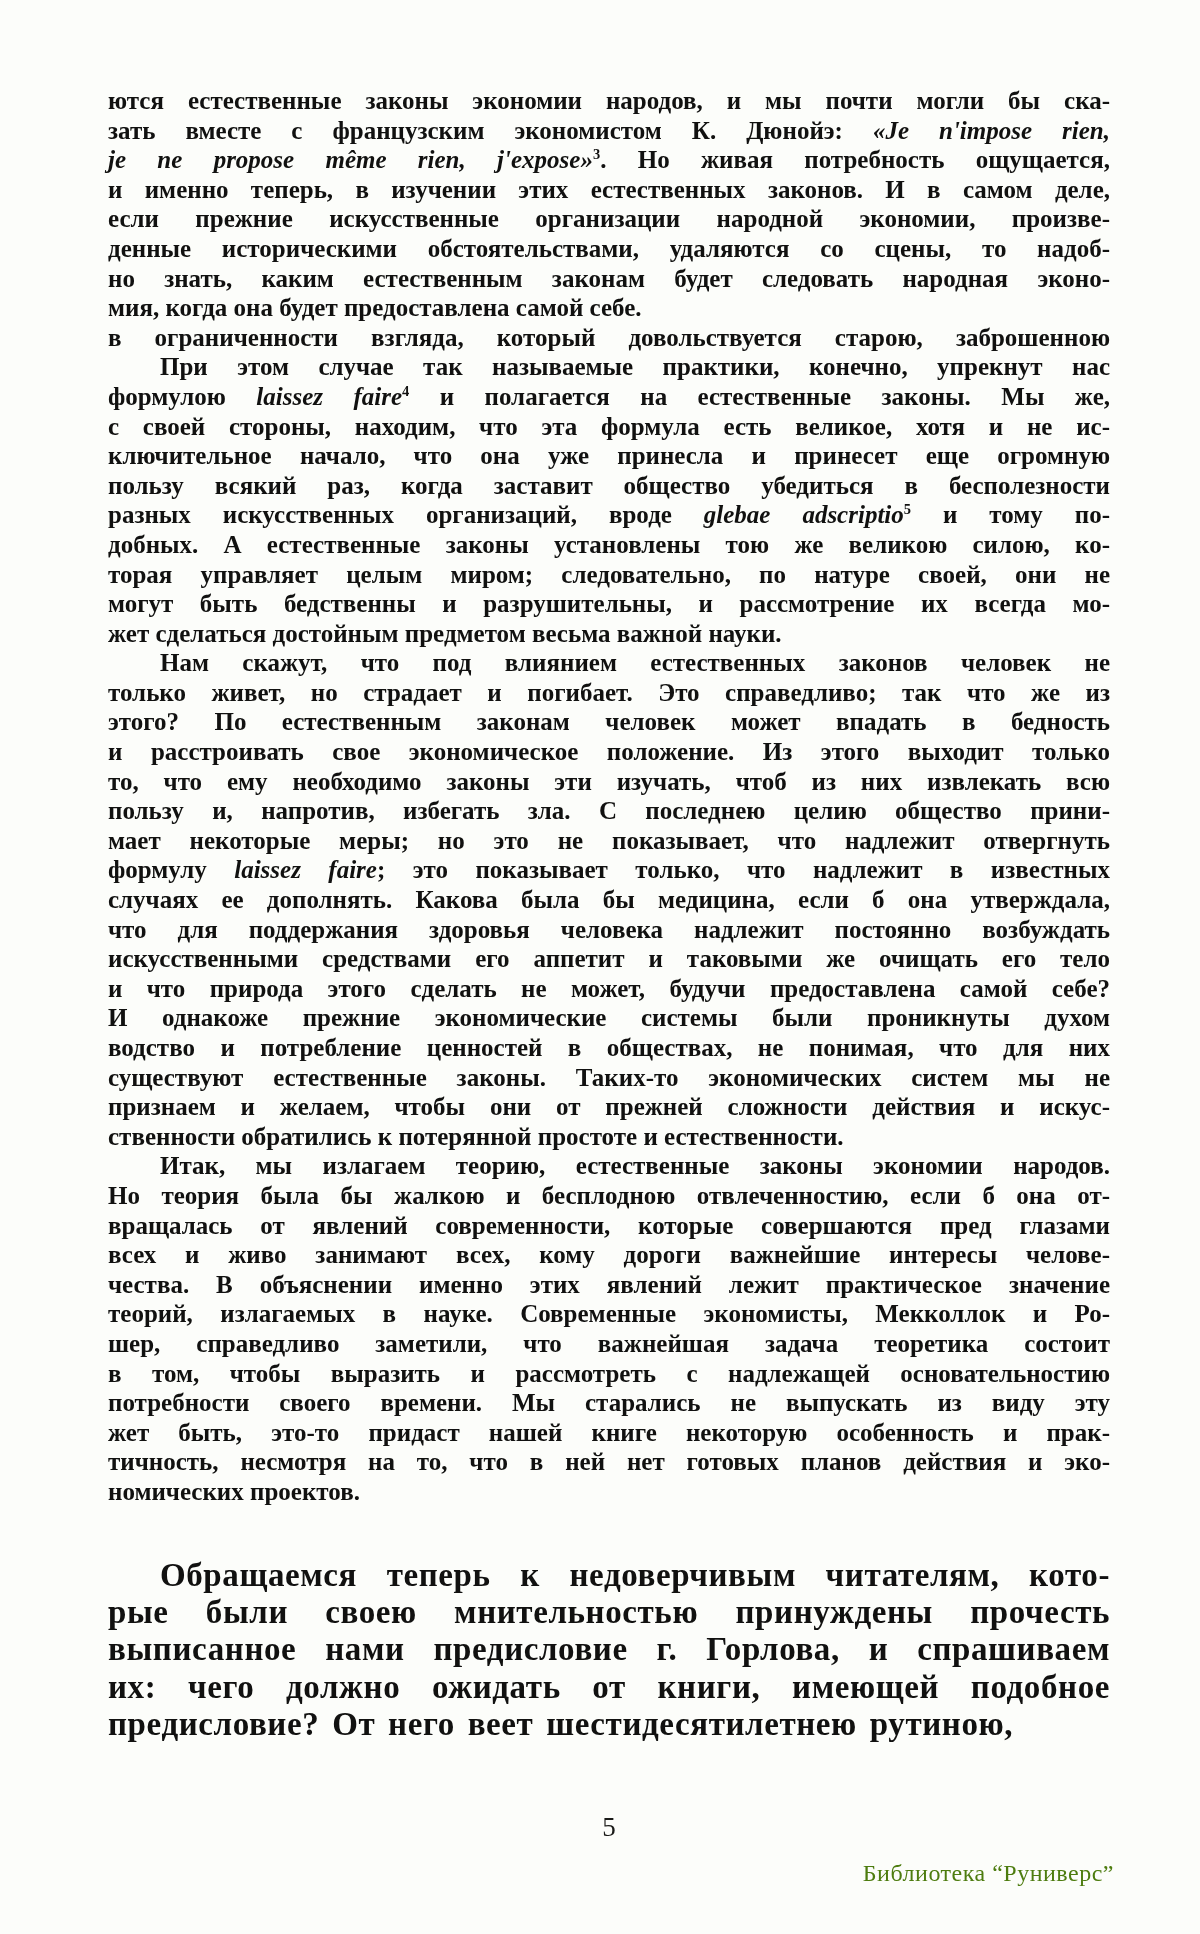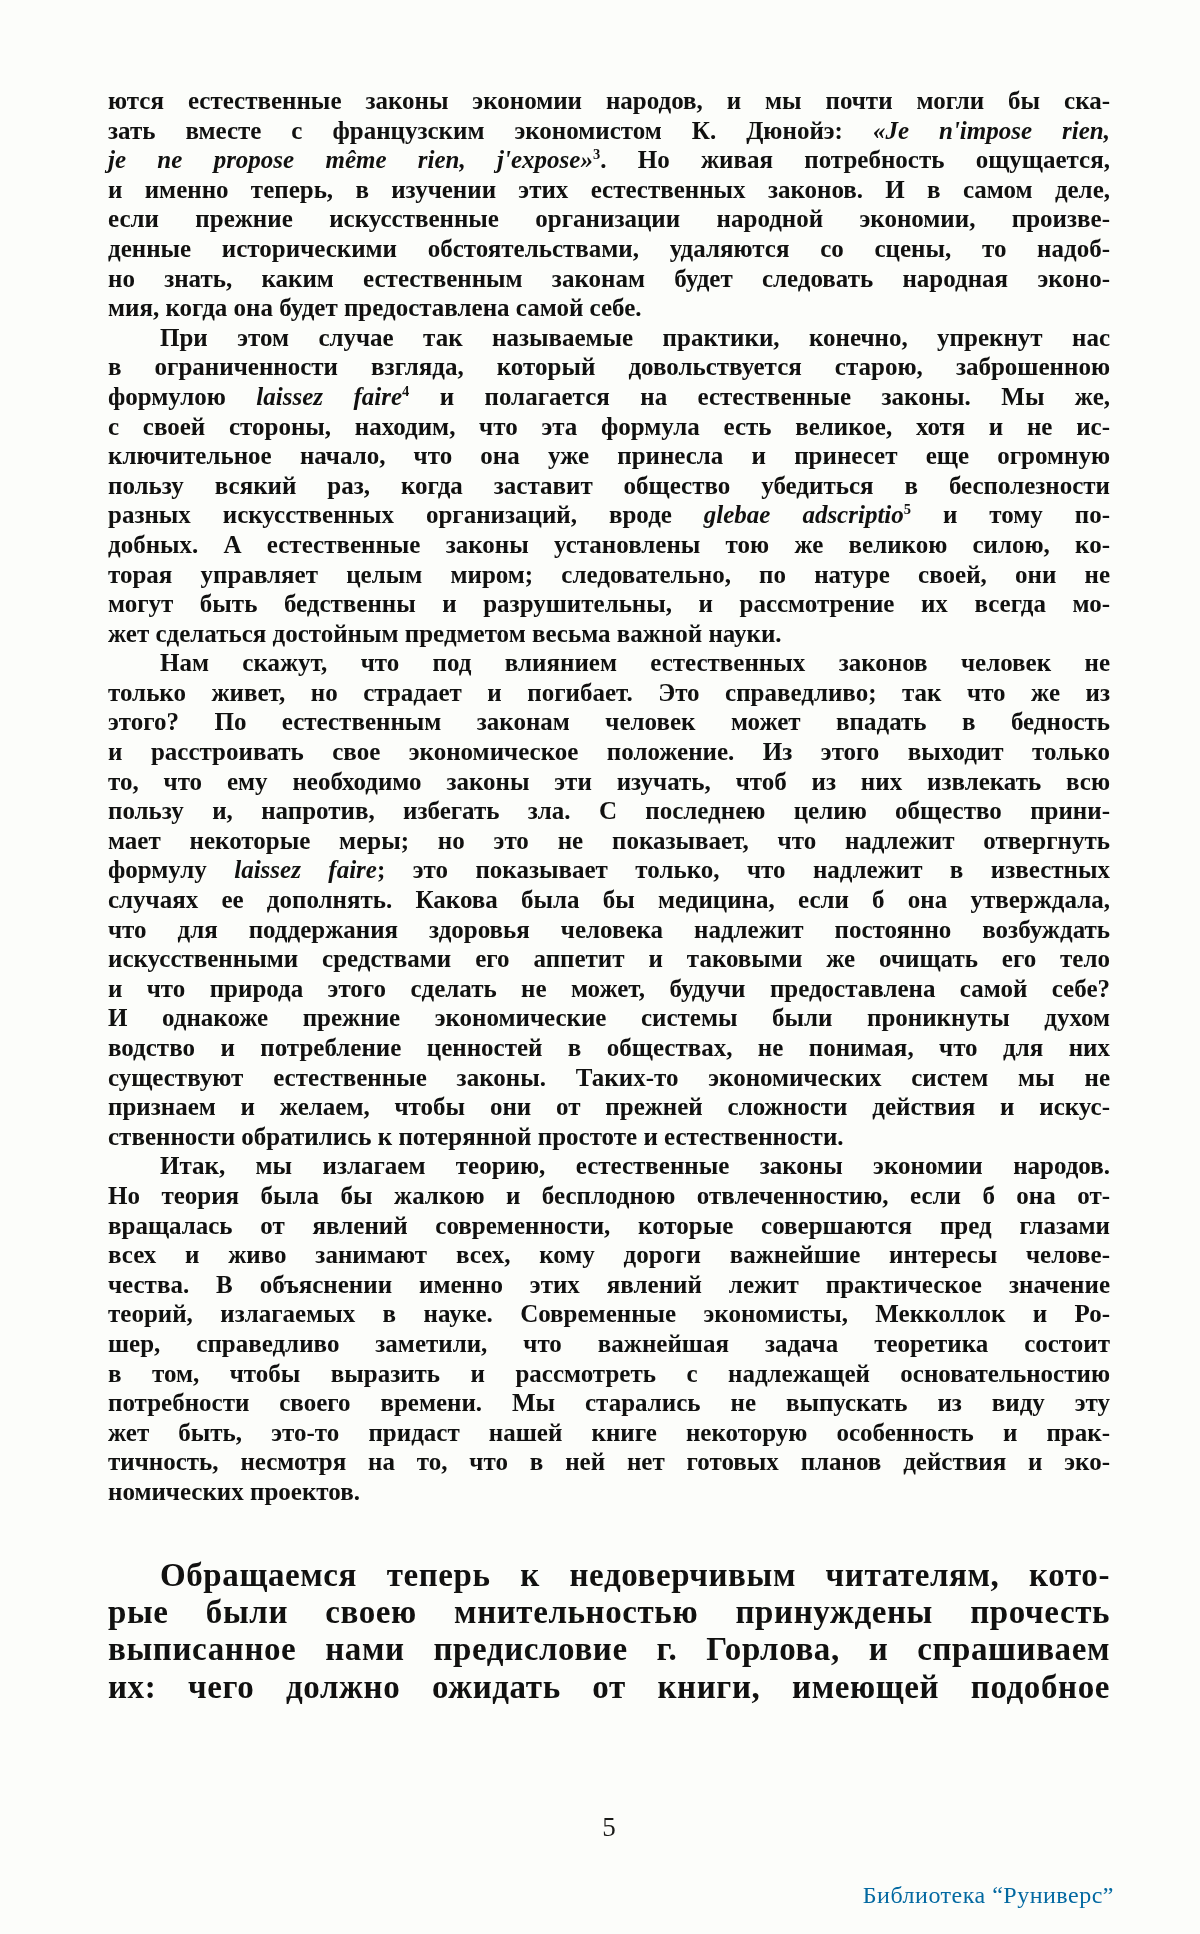--- a/index.html
+++ b/index.html
@@ -85,8 +85,8 @@
         <div class="line last">мия, когда она будет предоставлена самой себе.</div>
       </div>
       <div class="para body">
+        <div class="line">в ограниченности взгляда, который довольствуется старою, заброшенною</div>
         <div class="line first-indent">При этом случае так называемые практики, конечно, упрекнут нас</div>
-        <div class="line">в ограниченности взгляда, который довольствуется старою, заброшенною</div>
         <div class="line">формулою <i>laissez faire</i><sup>4</sup> и полагается на естественные законы. Мы же,</div>
         <div class="line">с своей стороны, находим, что эта формула есть великое, хотя и не ис-</div>
         <div class="line">ключительное начало, что она уже принесла и принесет еще огромную</div>

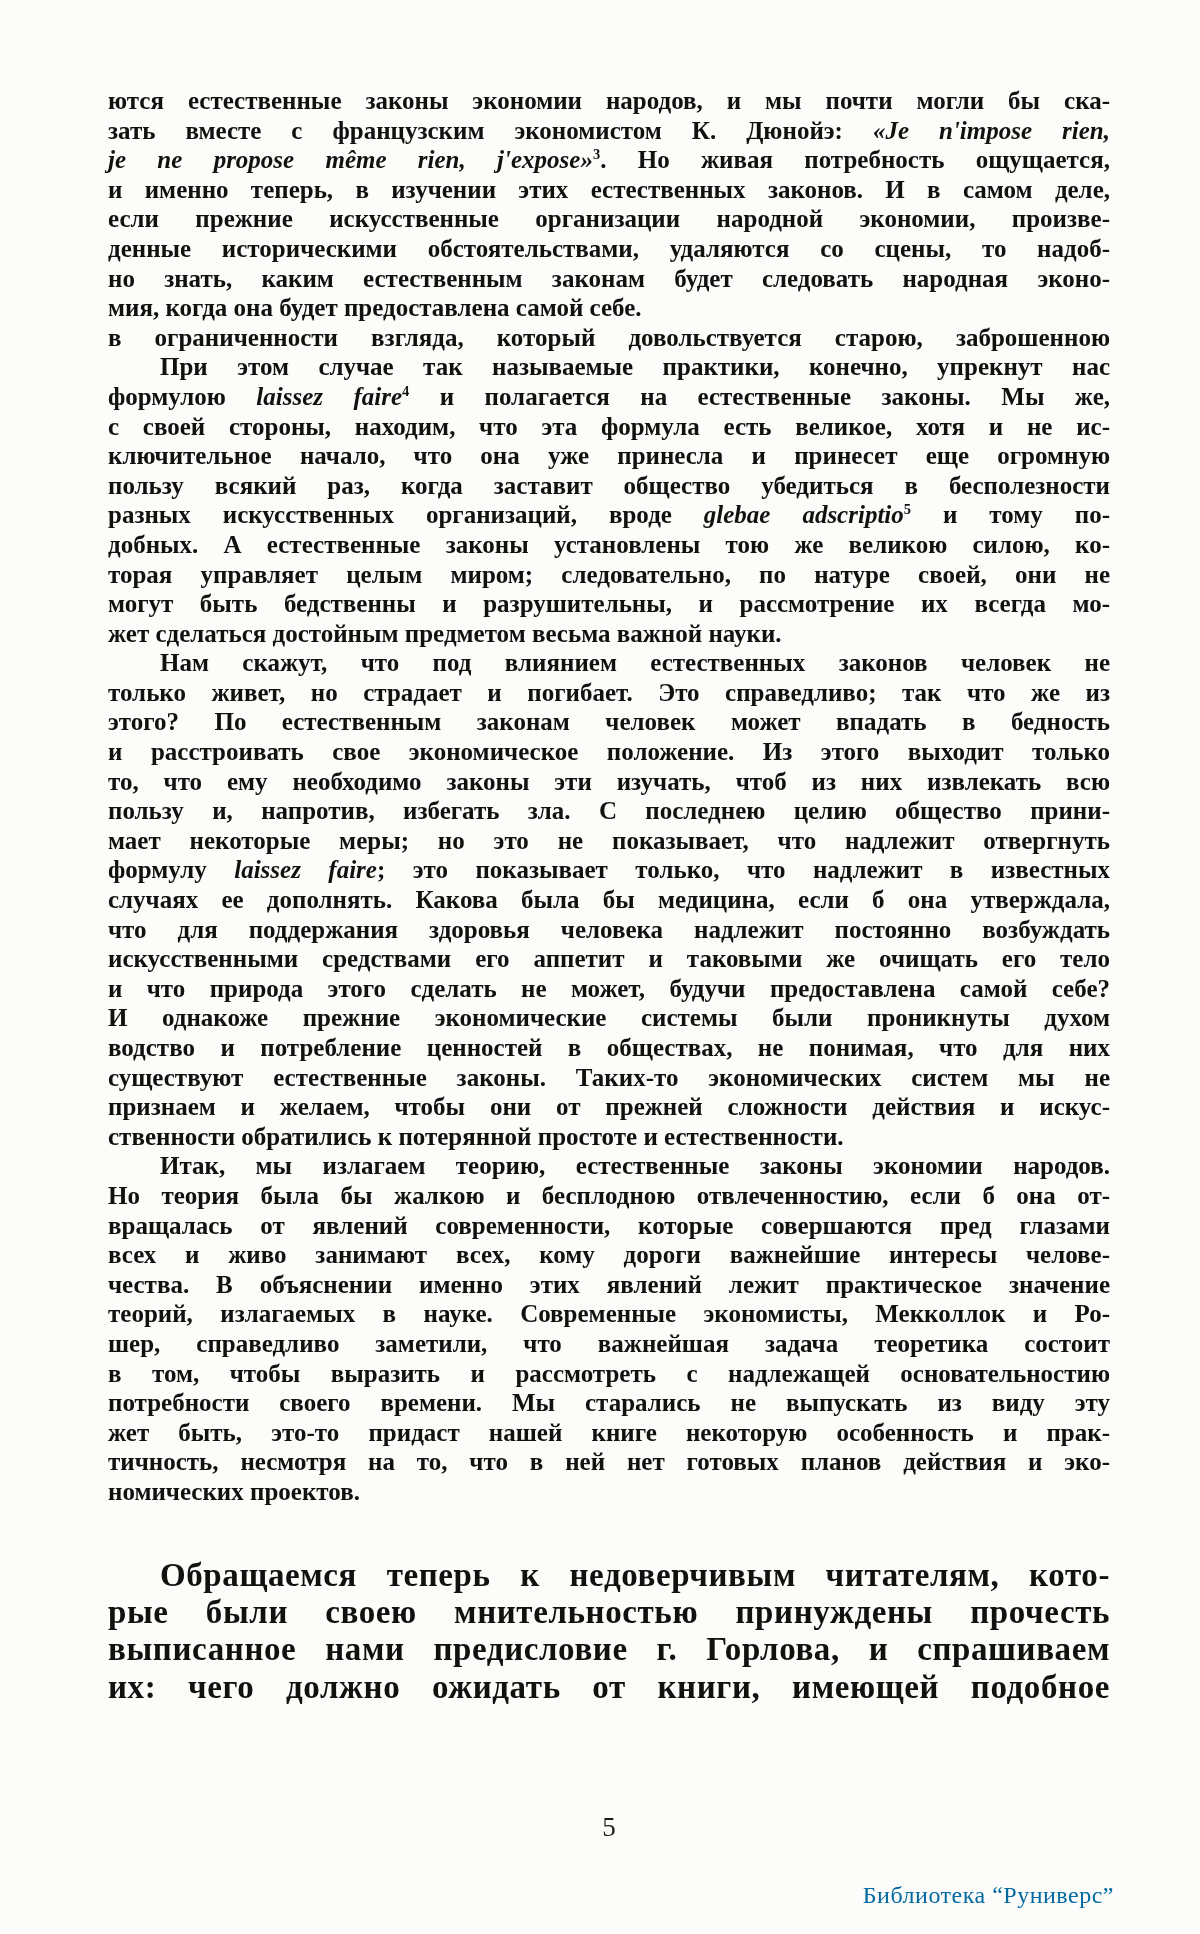--- a/index.html
+++ b/index.html
@@ -135,6 +135,7 @@
         <div class="line">рые были своею мнительностью принуждены прочесть</div>
         <div class="line">выписанное нами предисловие г. Горлова, и спрашиваем</div>
         <div class="line">их: чего должно ожидать от книги, имеющей подобное</div>
+        <div class="line last">предисловие? От него веет шестидесятилетнею рутиною,</div>
       </div>
     </main>
   <div class="page-number">5</div>

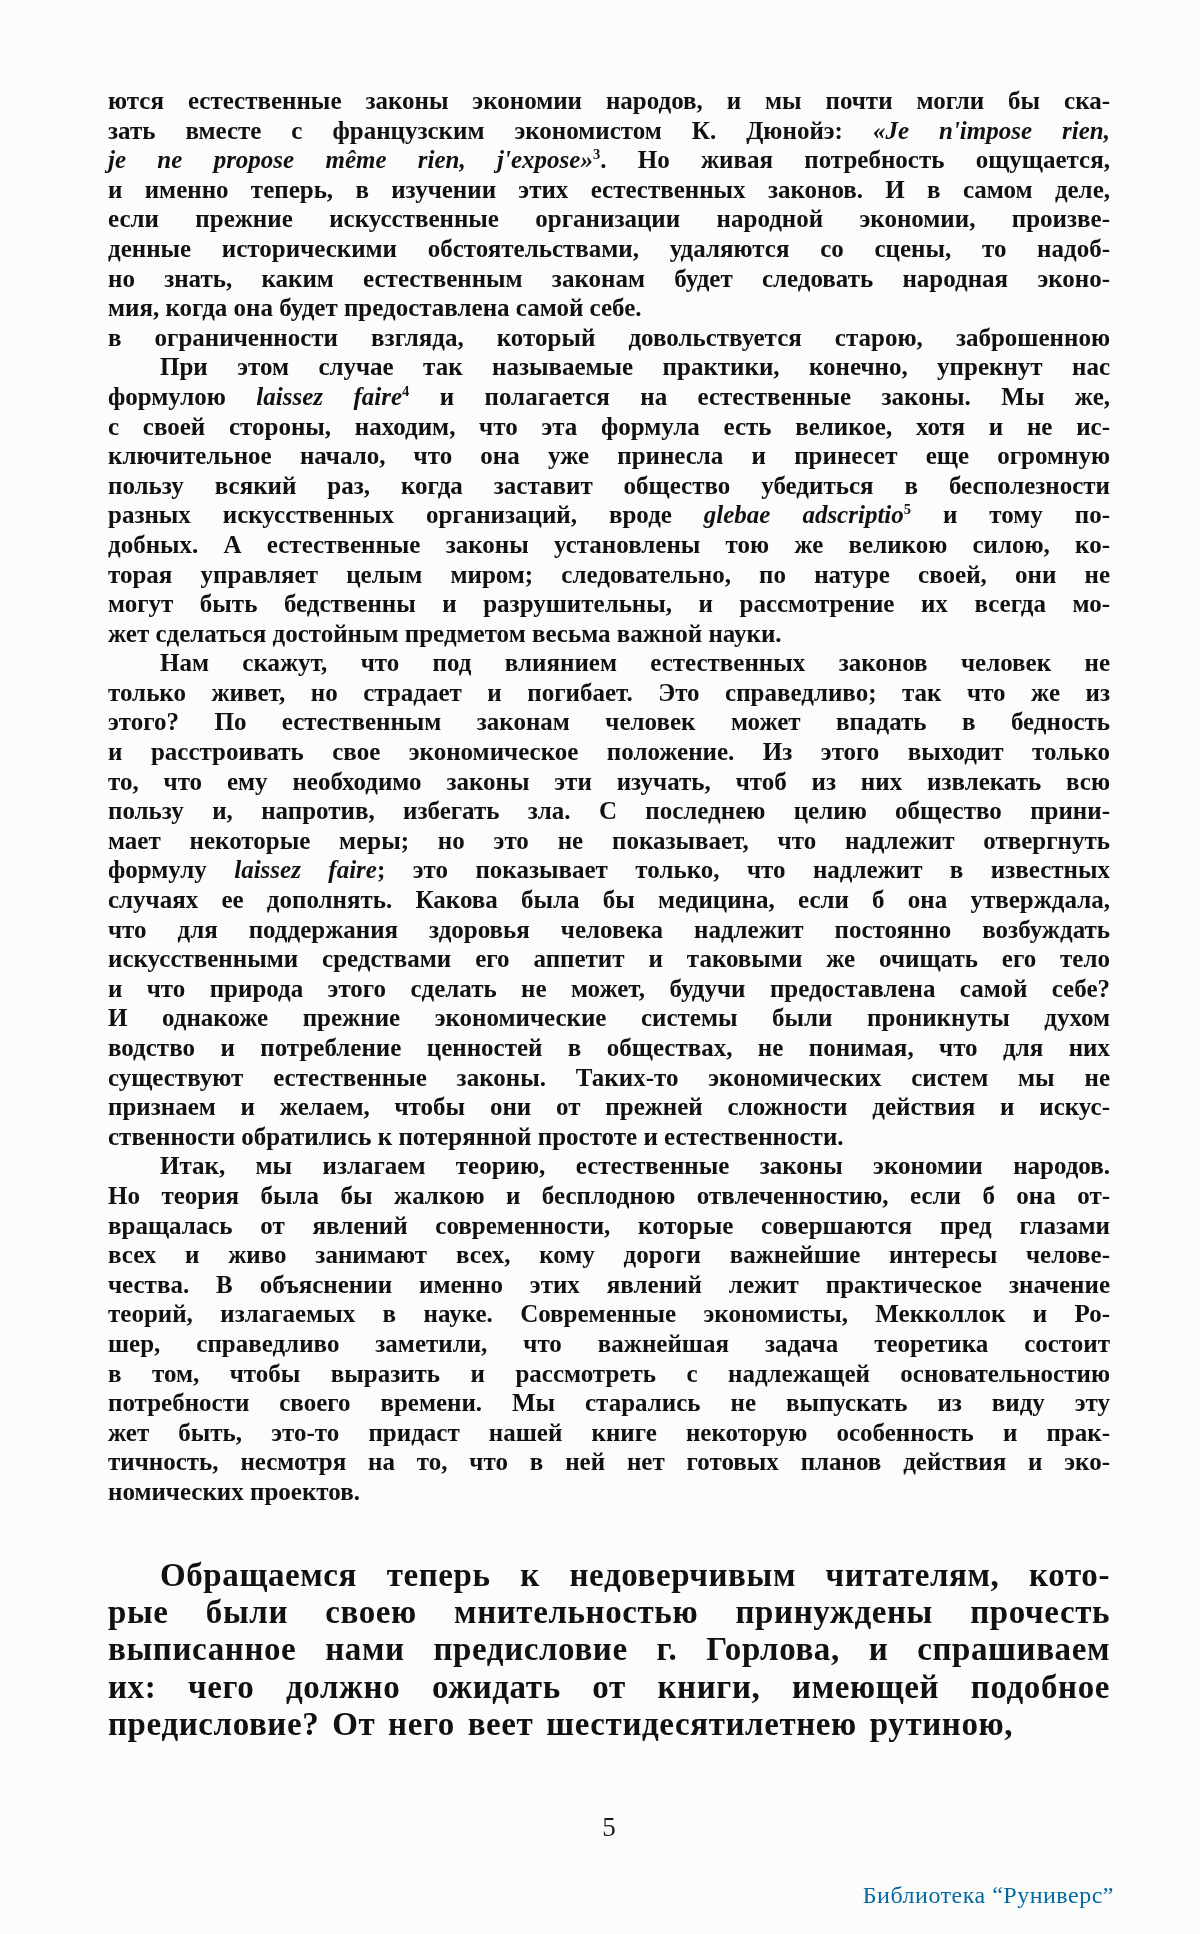--- a/index.html
+++ b/index.html
@@ -64,9 +64,8 @@
     top: 1860px;
     font-size: 24px;
     font-weight: 400;
-    color: #0369a1;
+    color: #4d7c0f;
     letter-spacing: 0.5px;
-    margin-top: 22px;
   }
 </style>
 </head>

